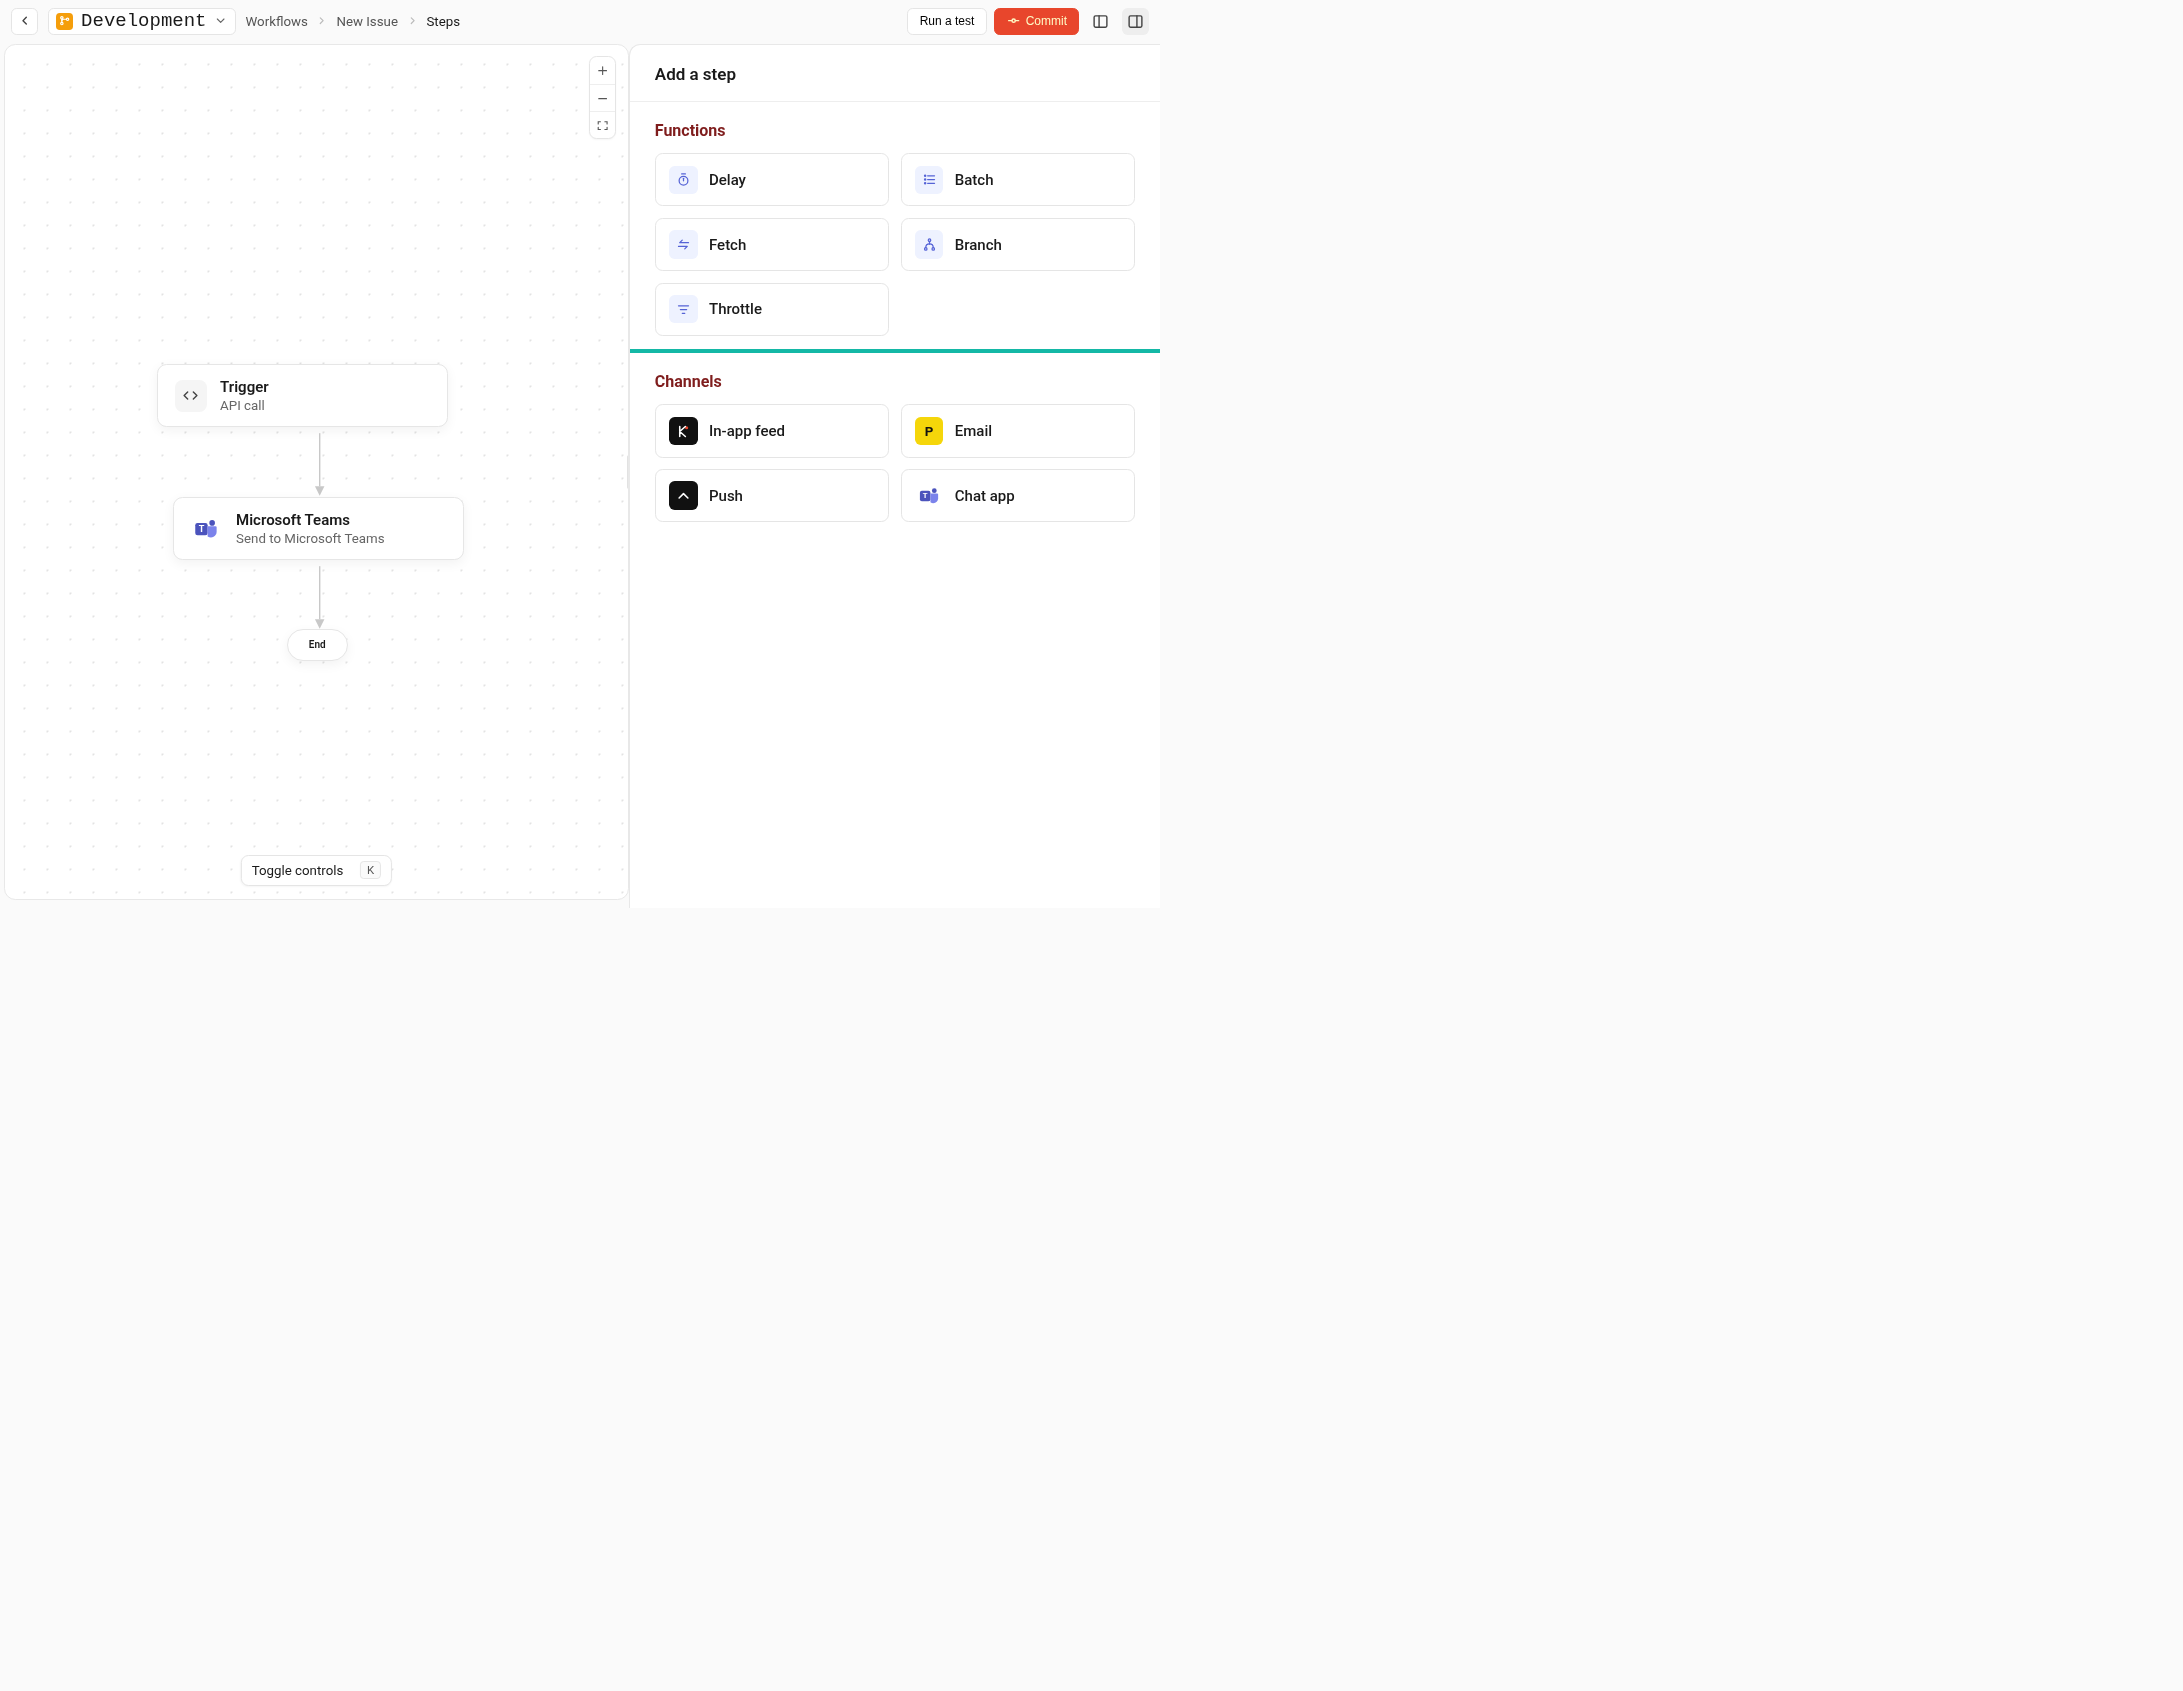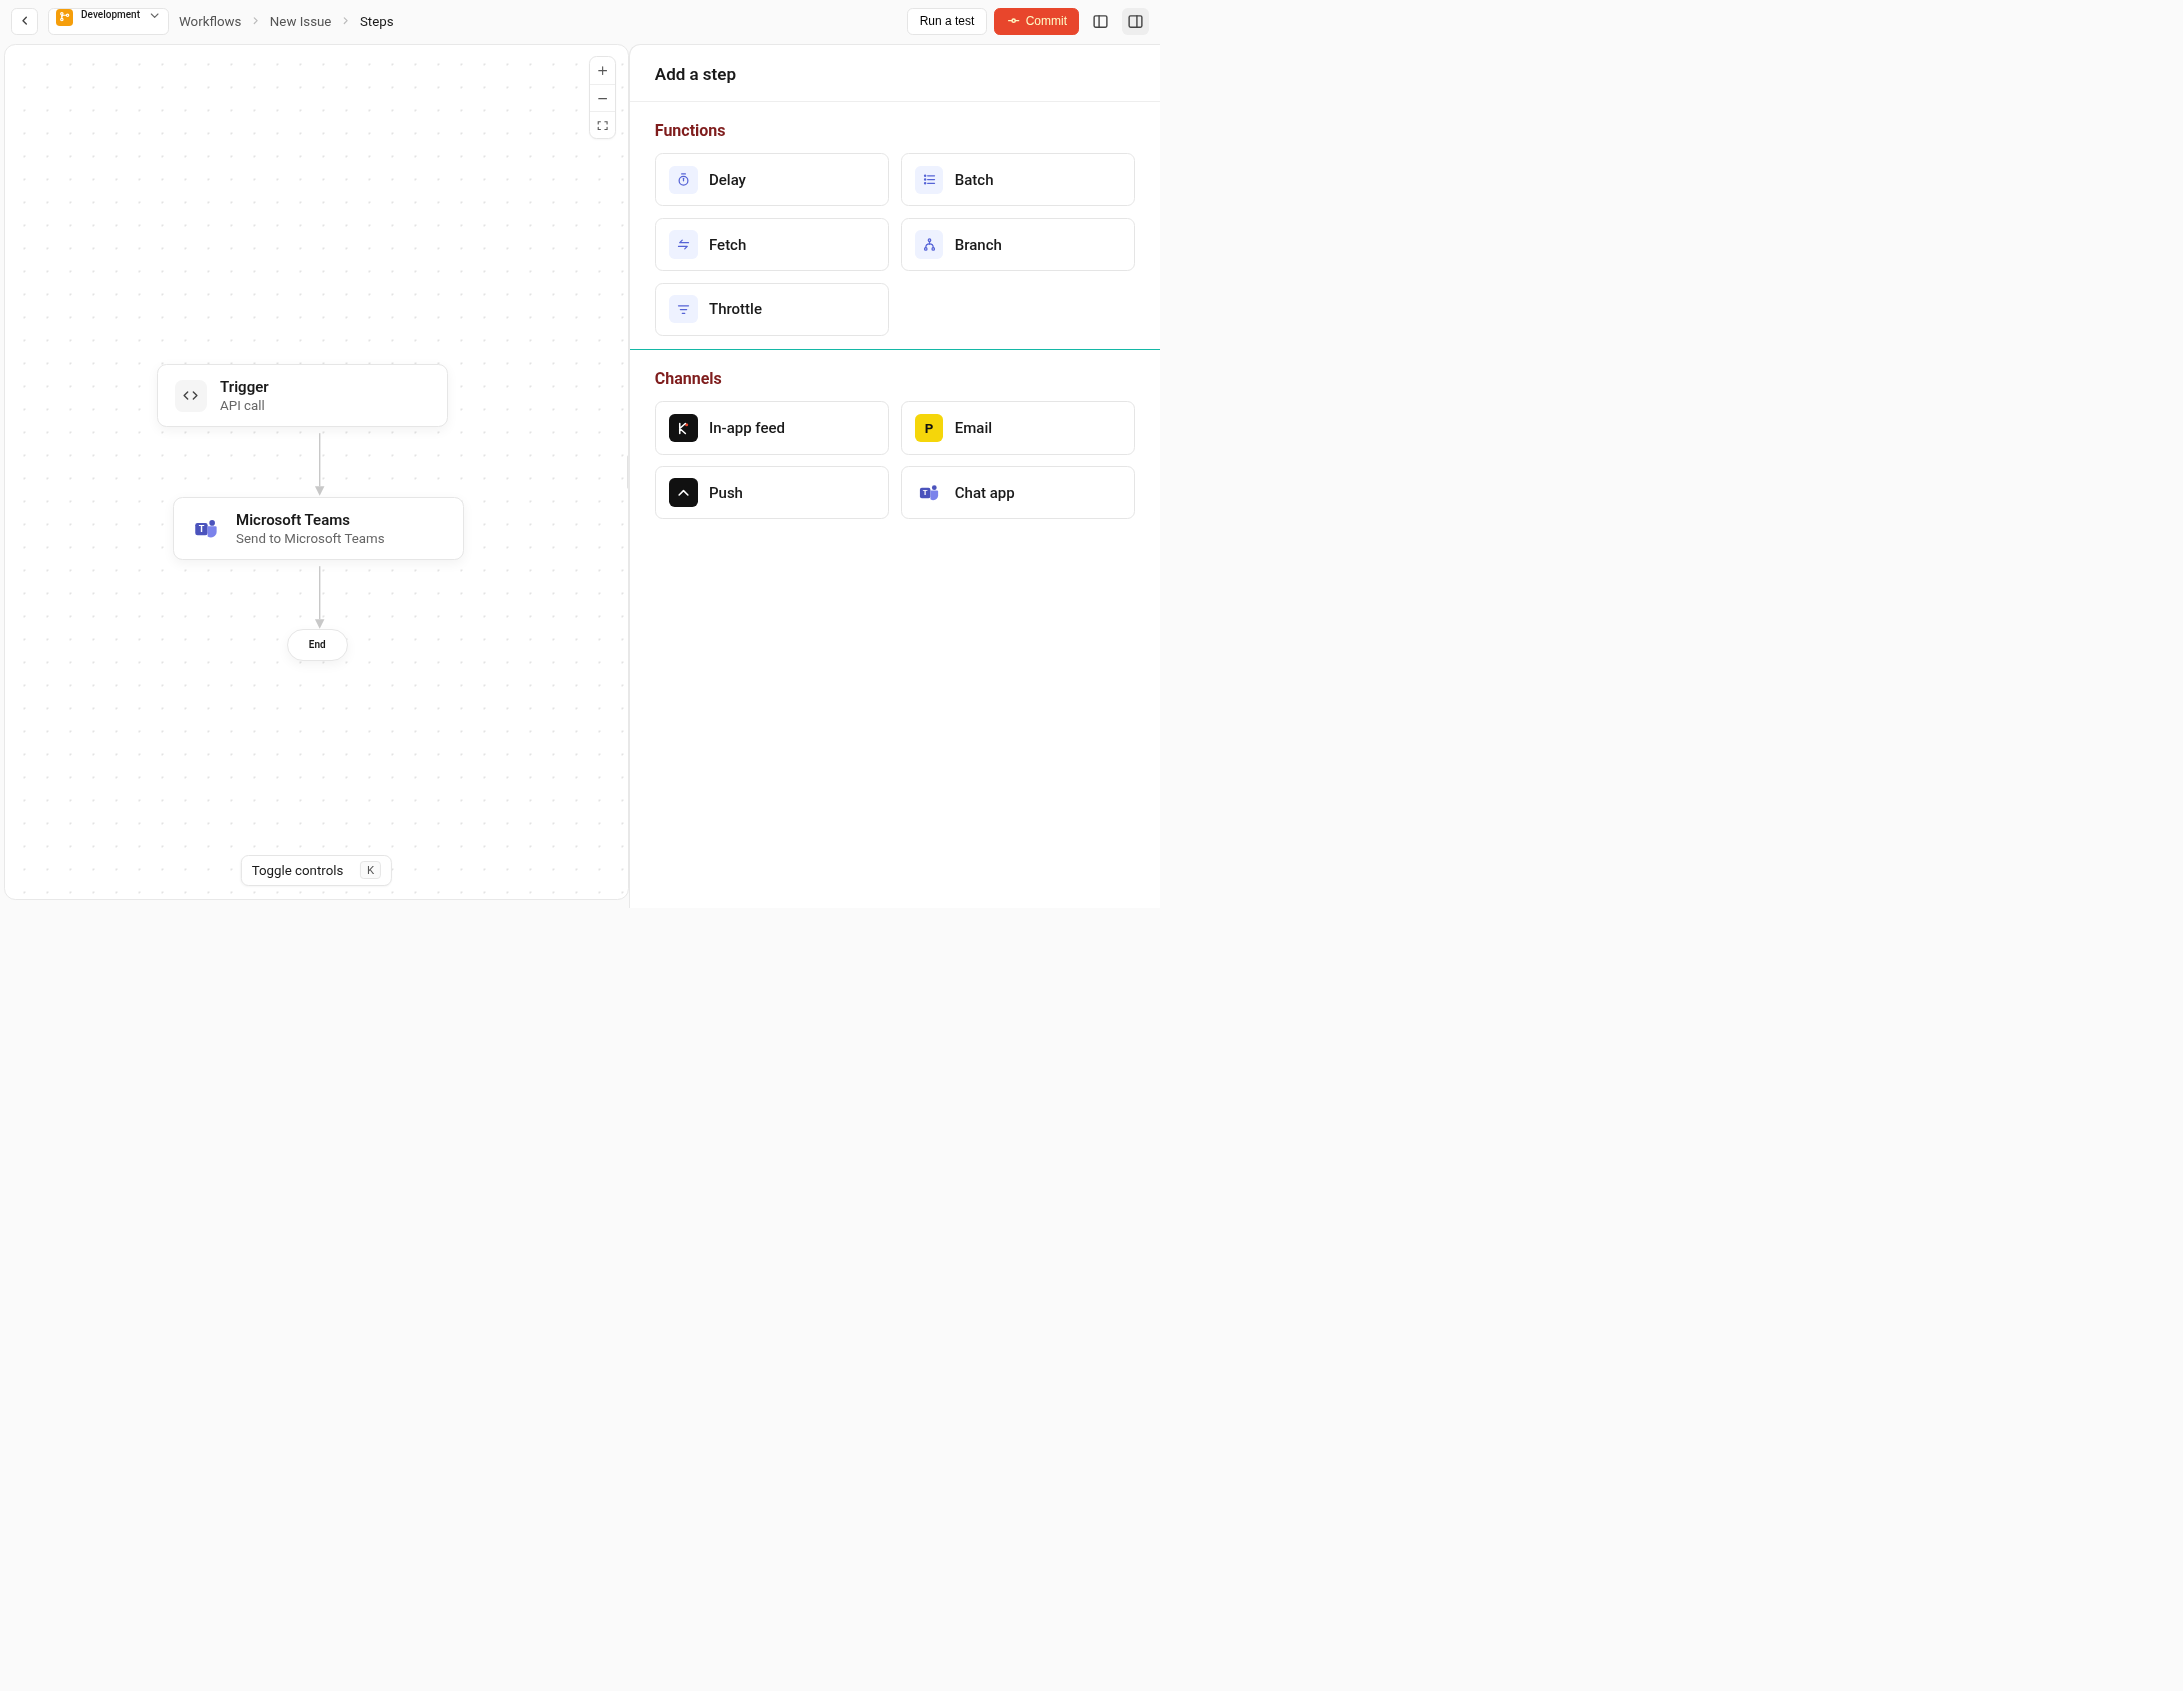--- a/index.html
+++ b/index.html
@@ -38,12 +38,13 @@
     border: 1px solid #e5e5e5;
     background: #fff;
     border-radius: 5.7px;
-    display: flex; align-items: flex-start;
+    display: flex; align-items: center;
     padding: 0 7.6px;
     gap: 7.6px;
     cursor: pointer;
-    font-size: 10px;
+    font-size: 19px;
     font-weight: 500;
+    font-family: Liberation Mono, monospace;
   }
   .env-icon {
     width: 17px; height: 17px;

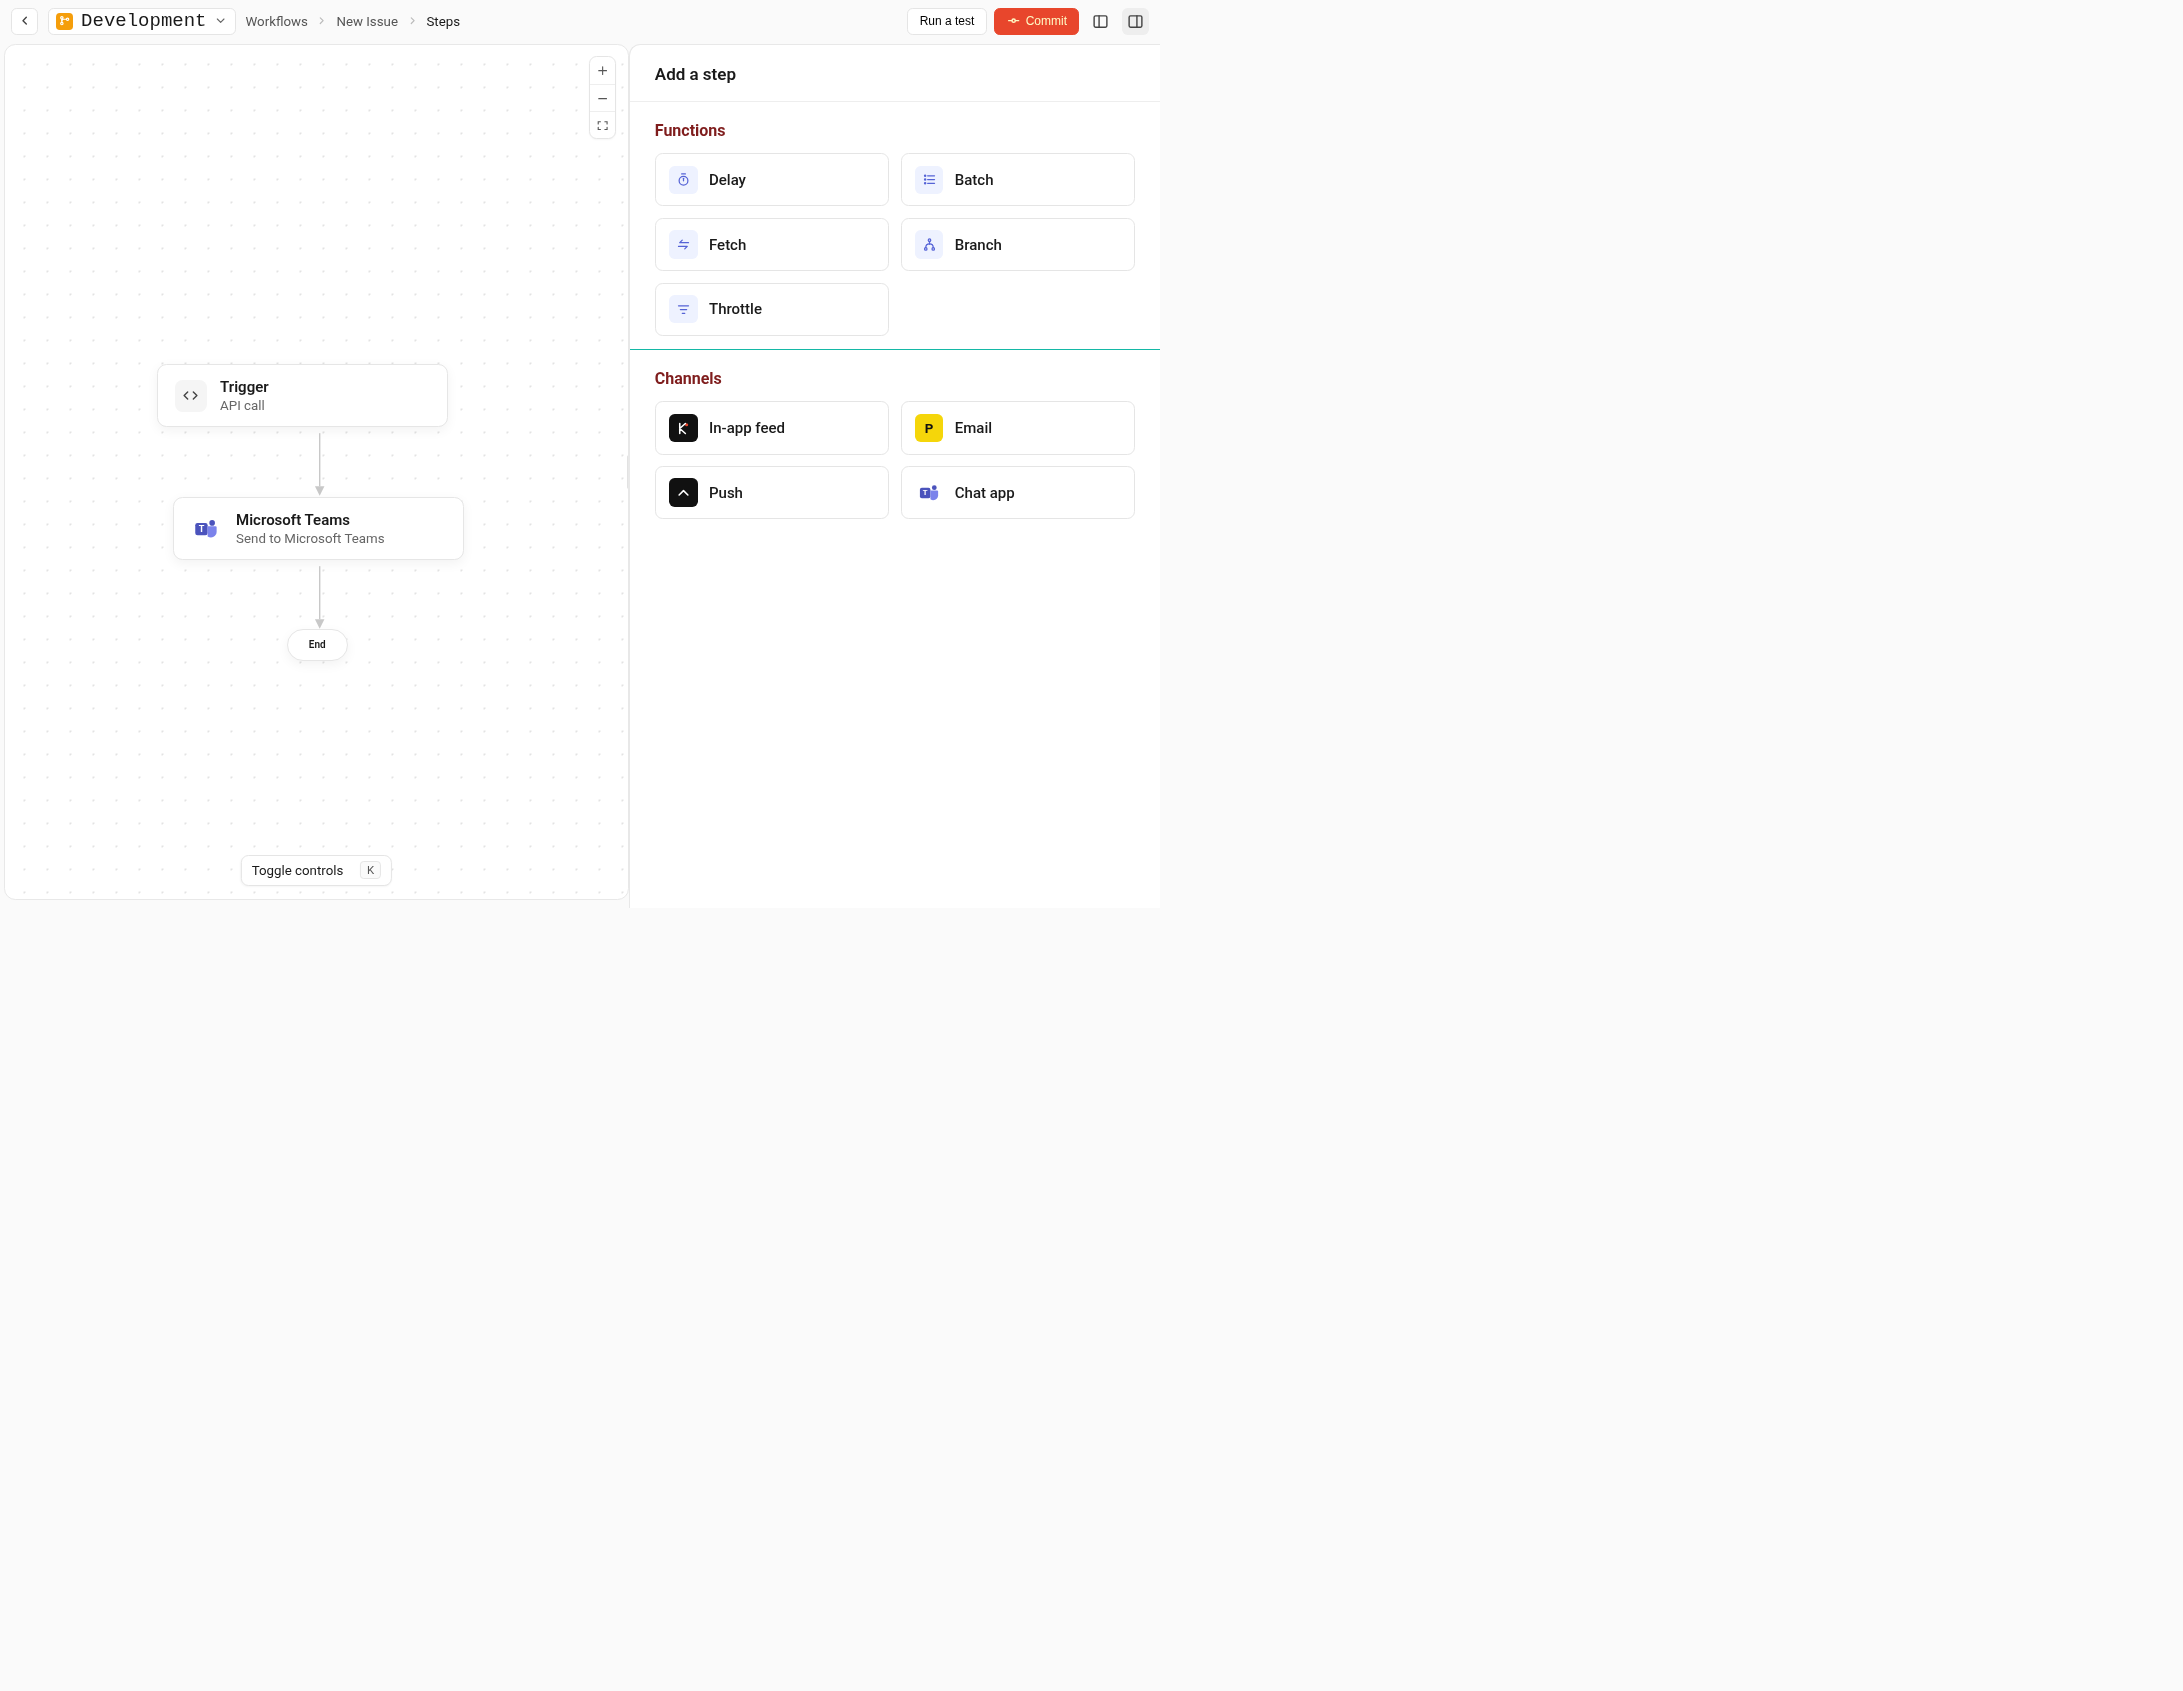--- a/index.html
+++ b/index.html
@@ -237,7 +237,7 @@
     margin-bottom: 13.3px;
     color:#7f1d1d;
   }
-  .section + .section { border-top: 1px solid #14b8a6; margin-top: 5.7px; }
+  .section + .section { border-top: 4px solid #14b8a6; margin-top: 5.7px; }
   .grid {
     display: grid;
     grid-template-columns: 1fr 1fr;

